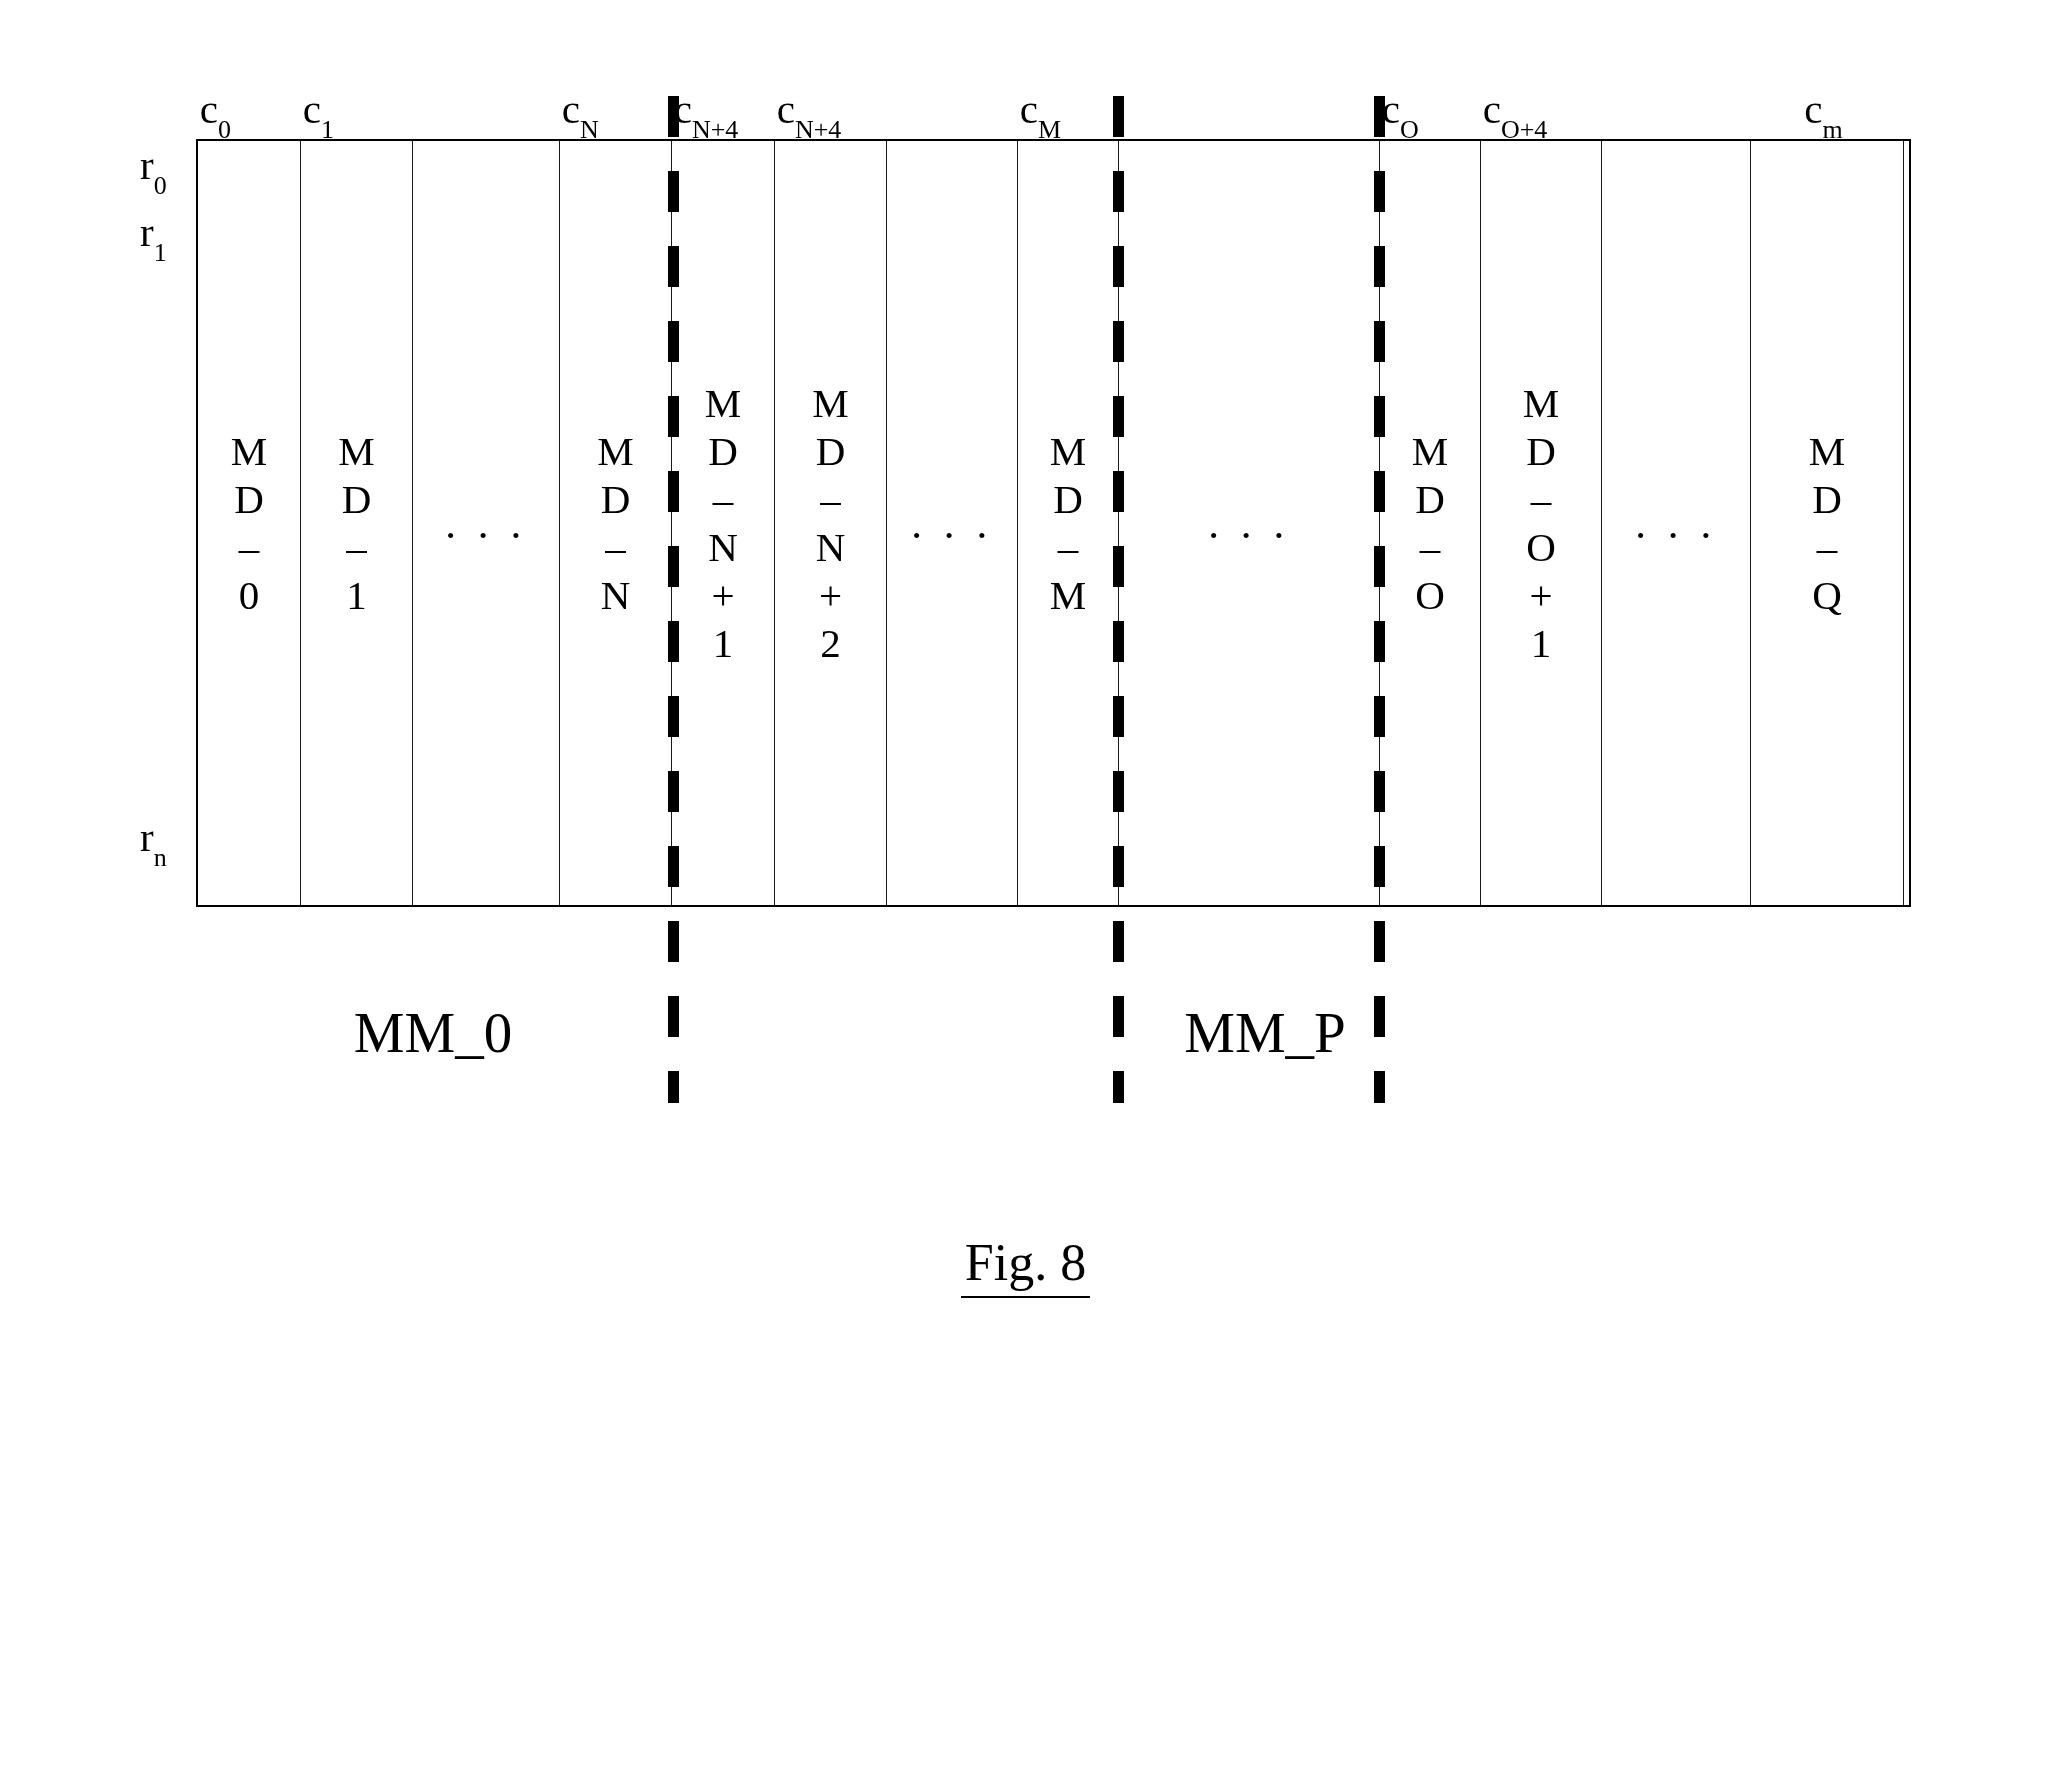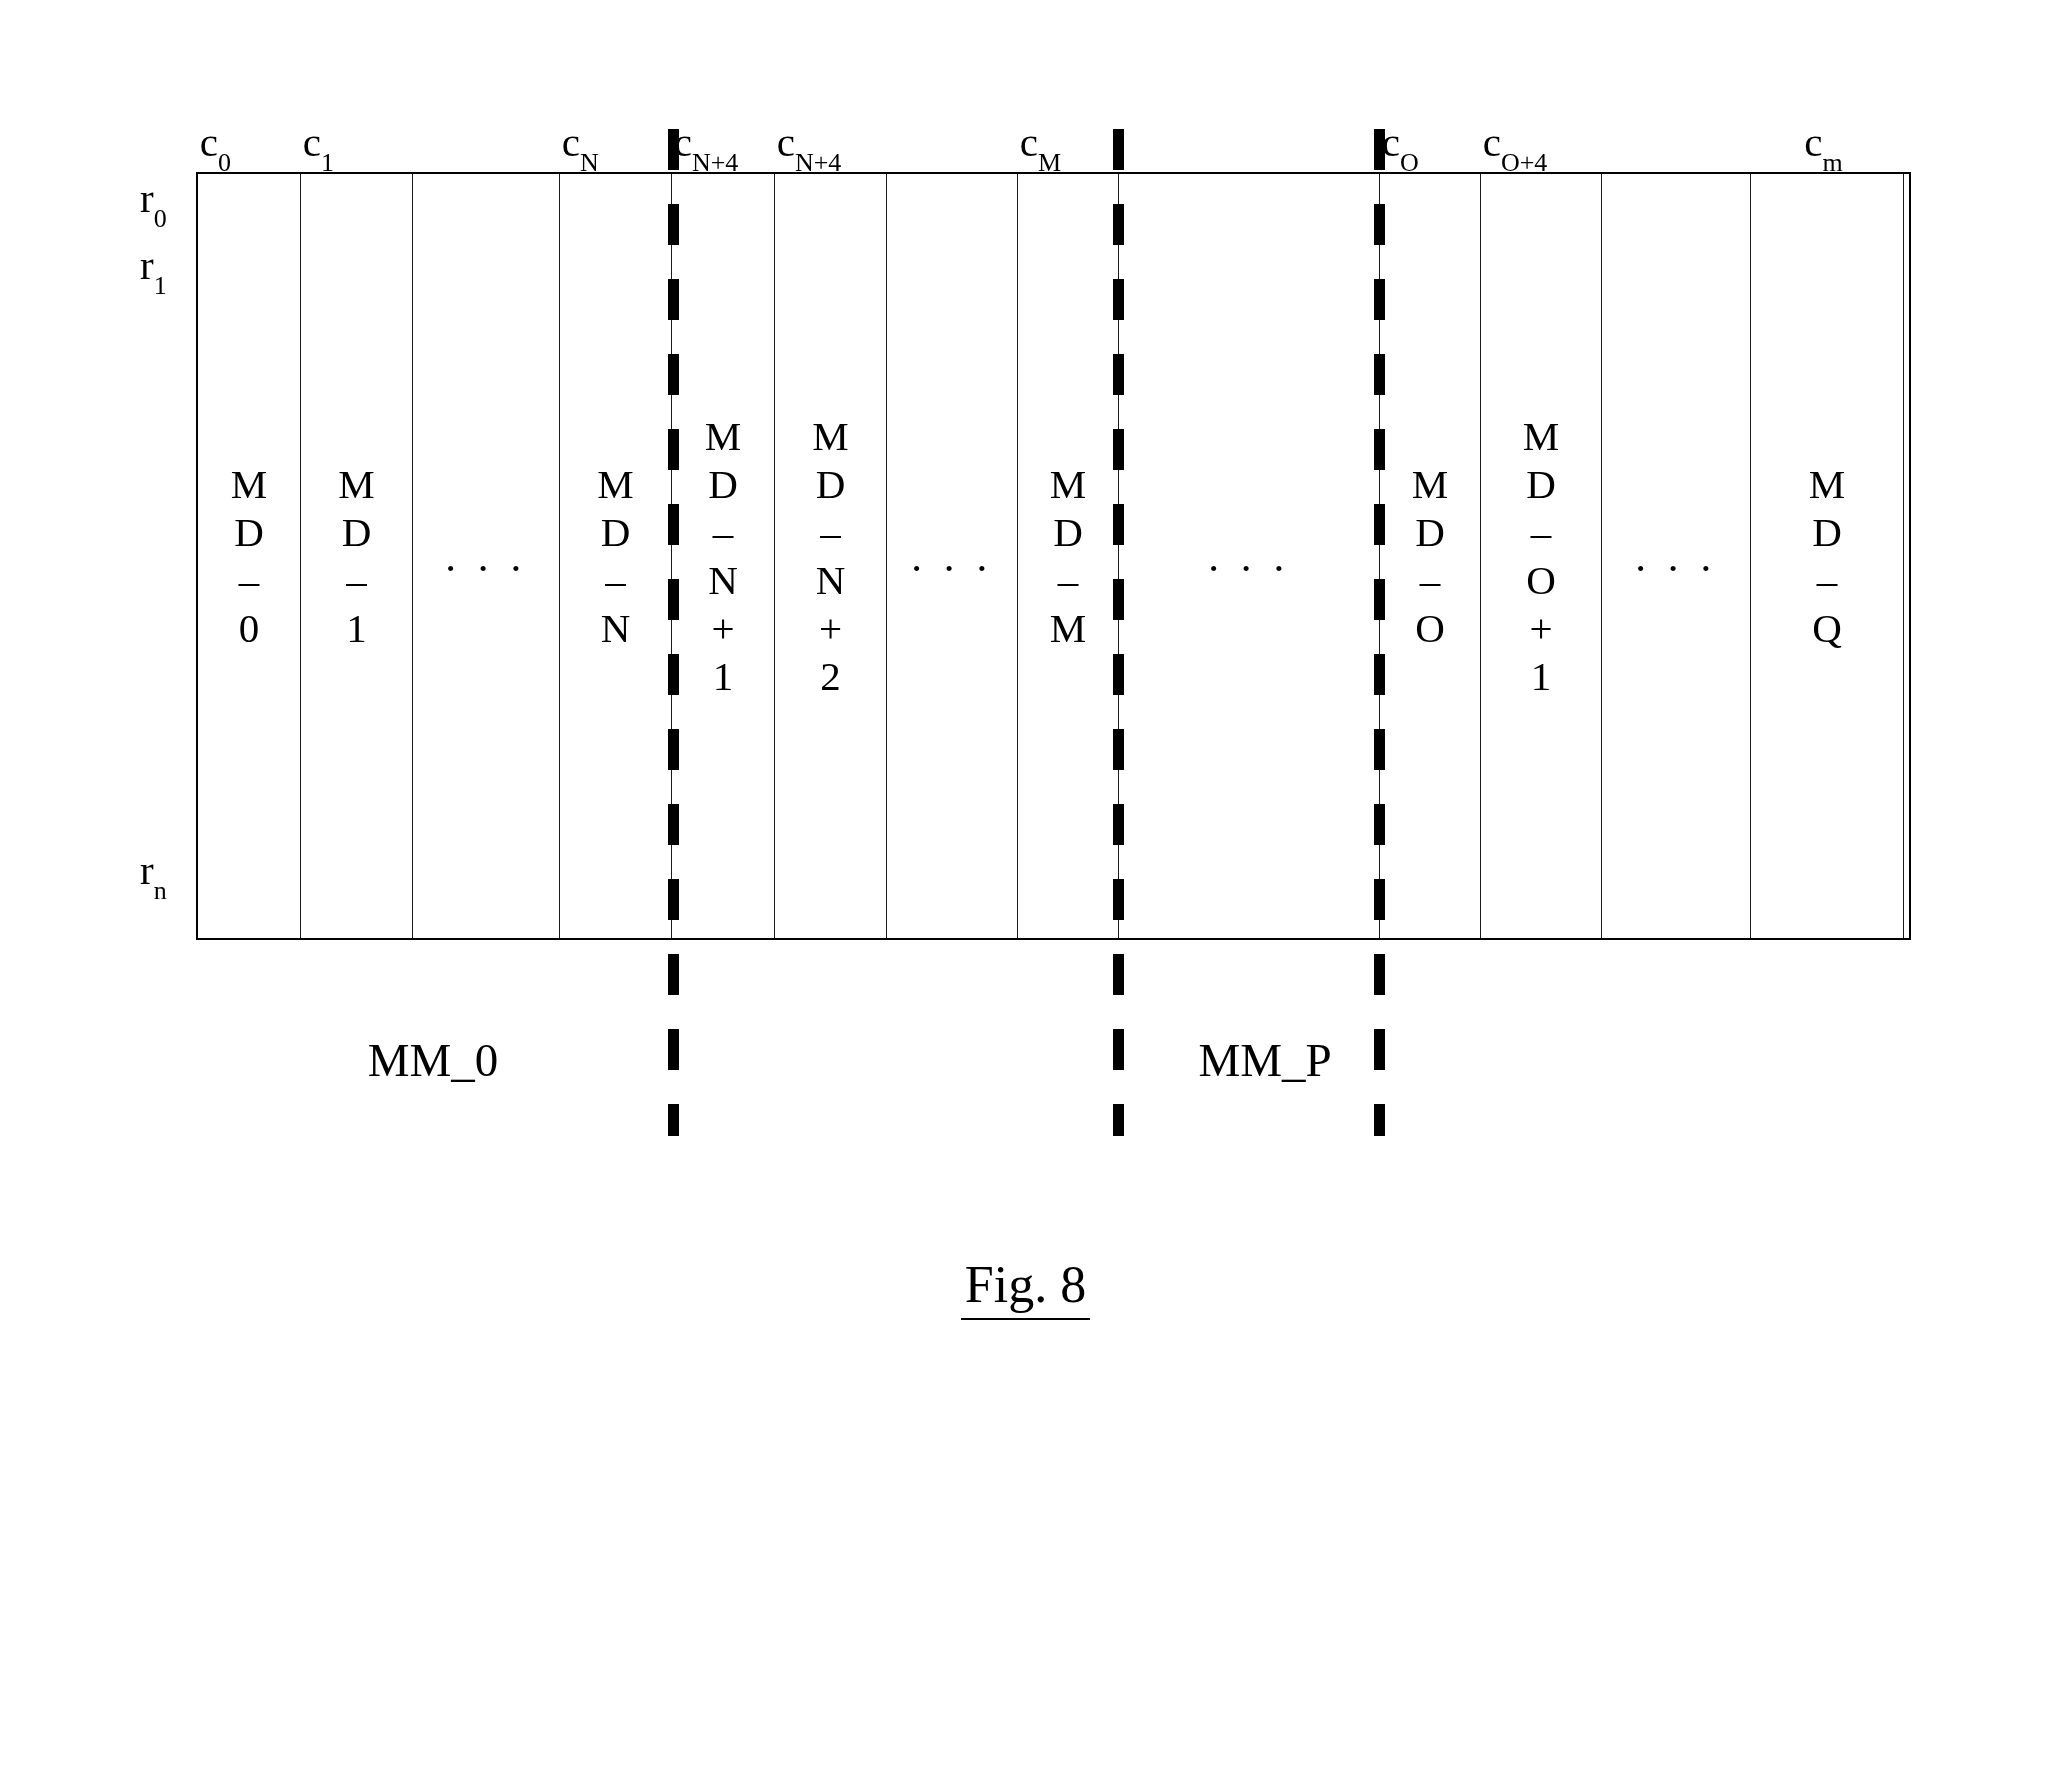--- a/index.html
+++ b/index.html
@@ -14,7 +14,7 @@
     width: 2051px;
     height: 1790px;
     position: relative;
-    padding: 112px 93px 0 93px;
+    padding: 79px 93px 0 93px;
   }
   .diagram {
     position: relative;

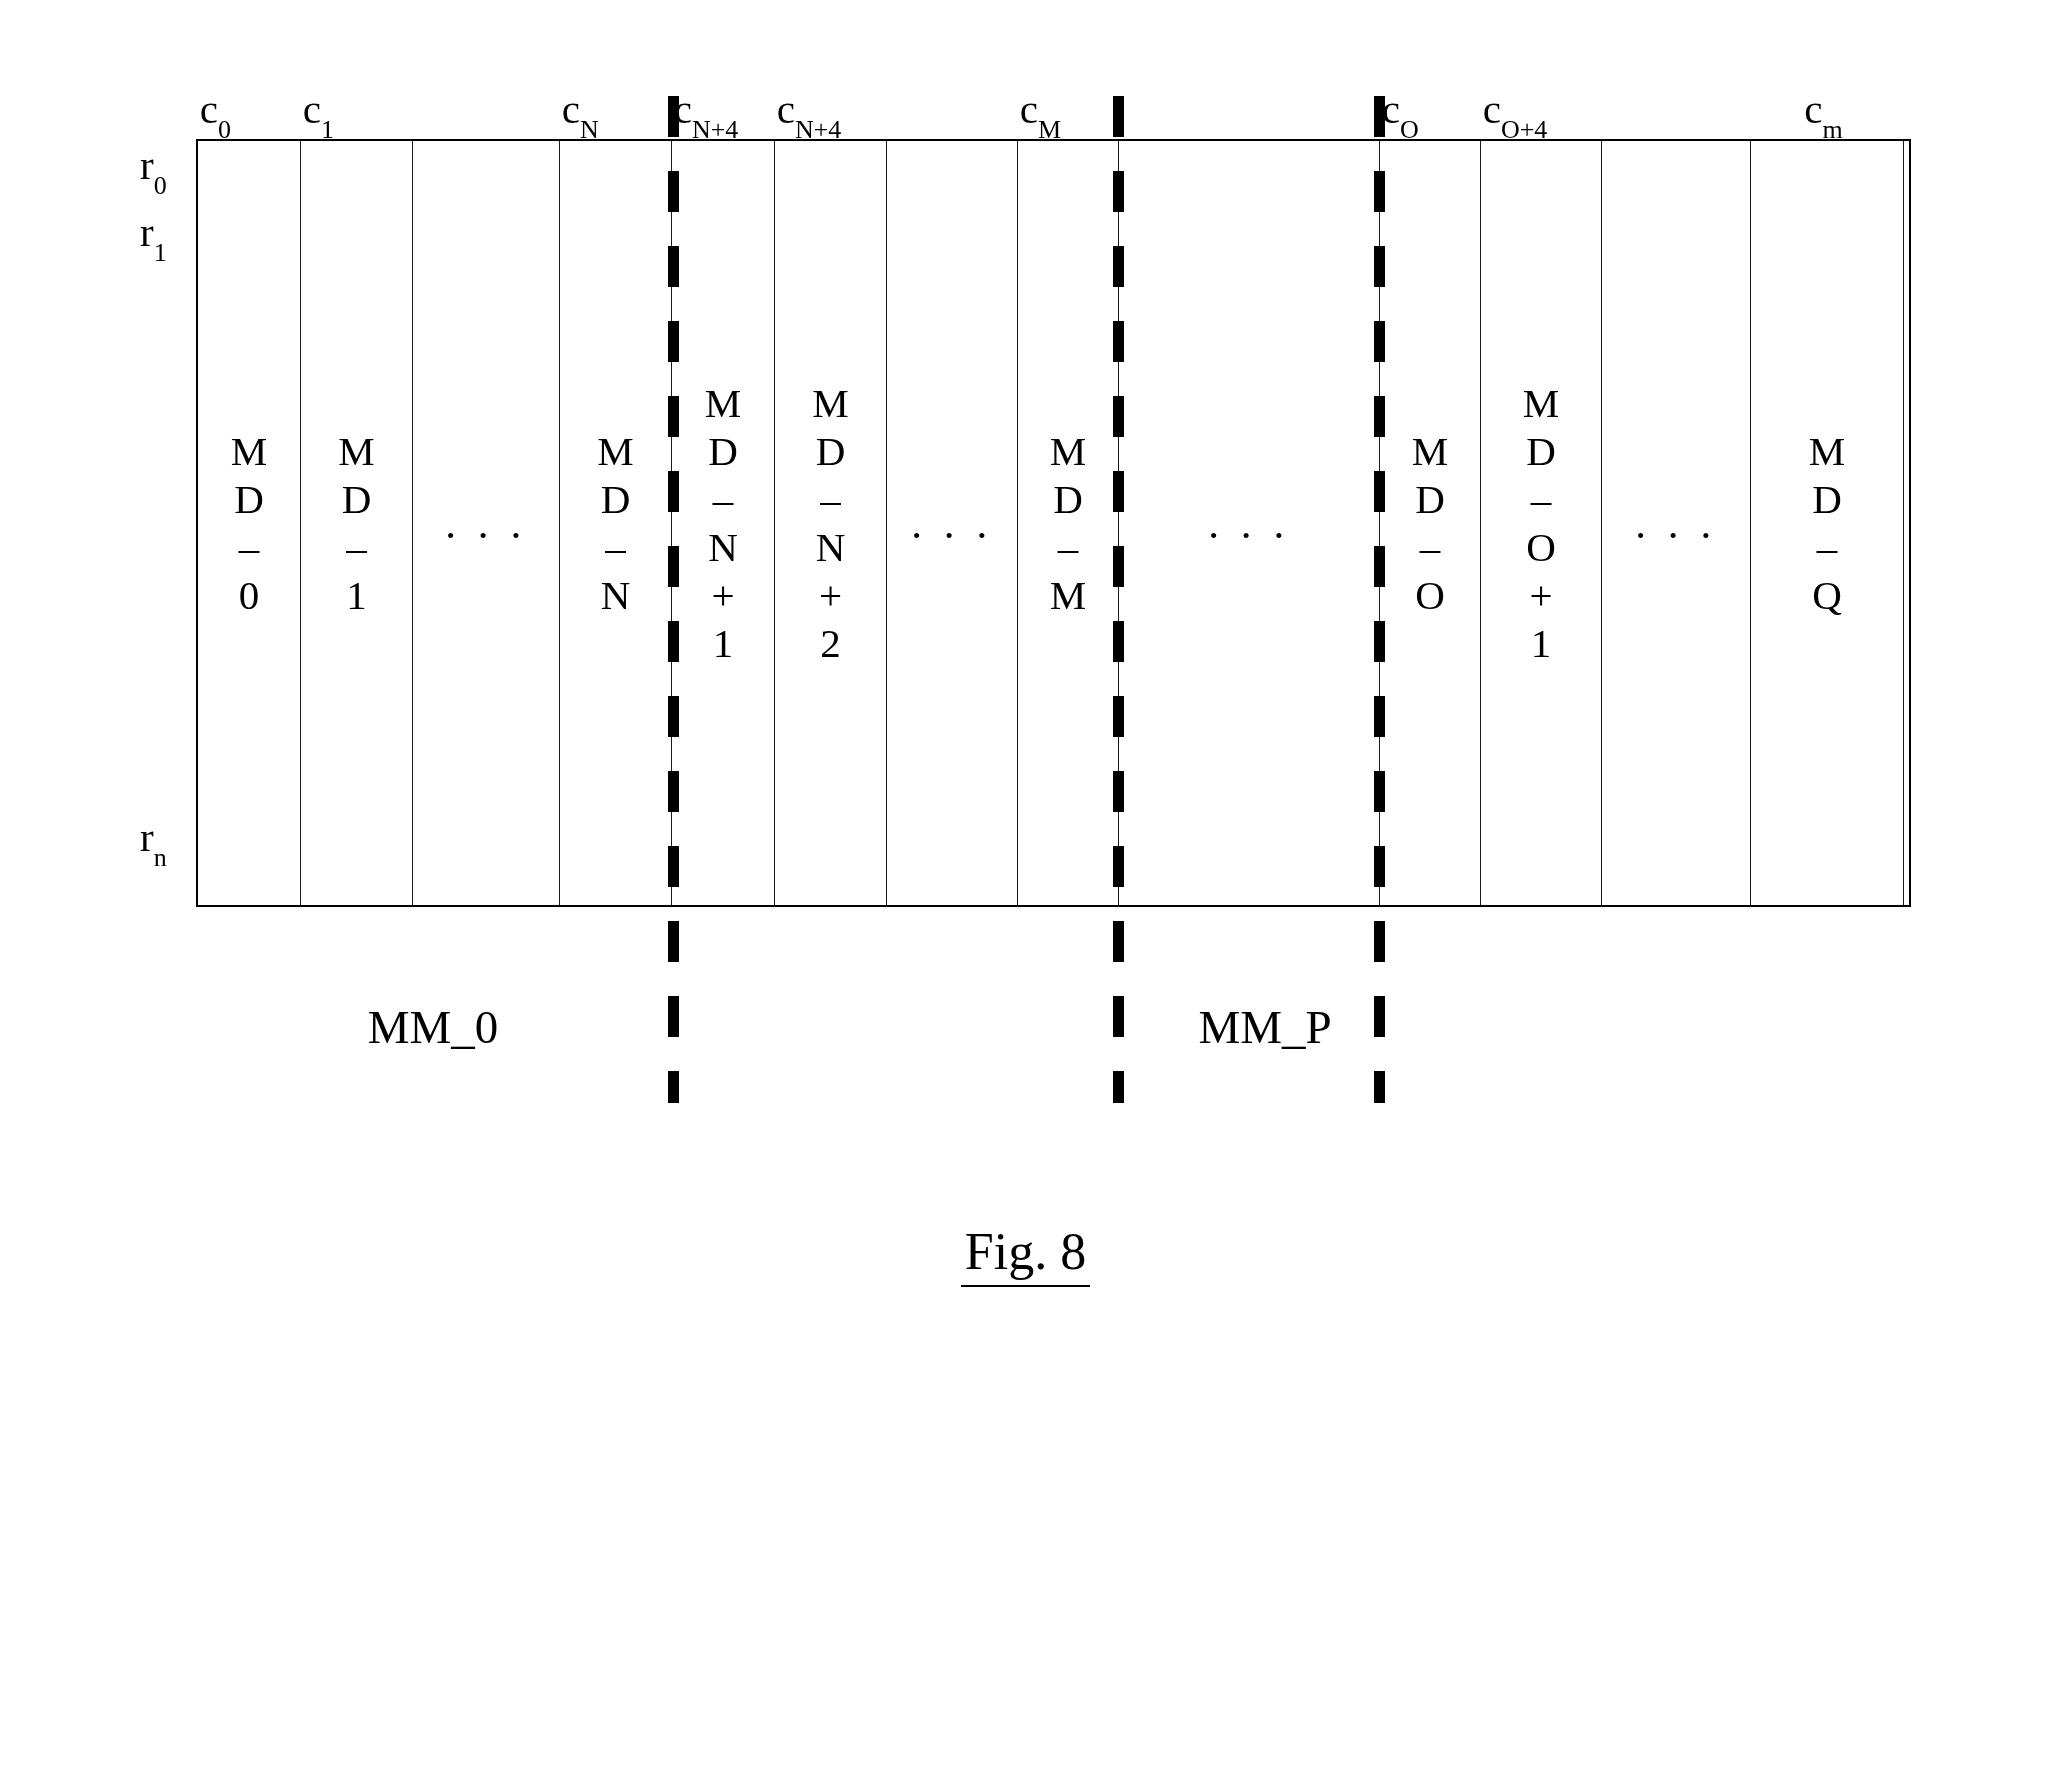--- a/index.html
+++ b/index.html
@@ -101,7 +101,7 @@
     margin-left: 56px;
     margin-top: 93px;
     display: flex;
-    font-size: 47px;
+    font-size: 57px;
     width: 1715px;
     gap: 36px;
   }

